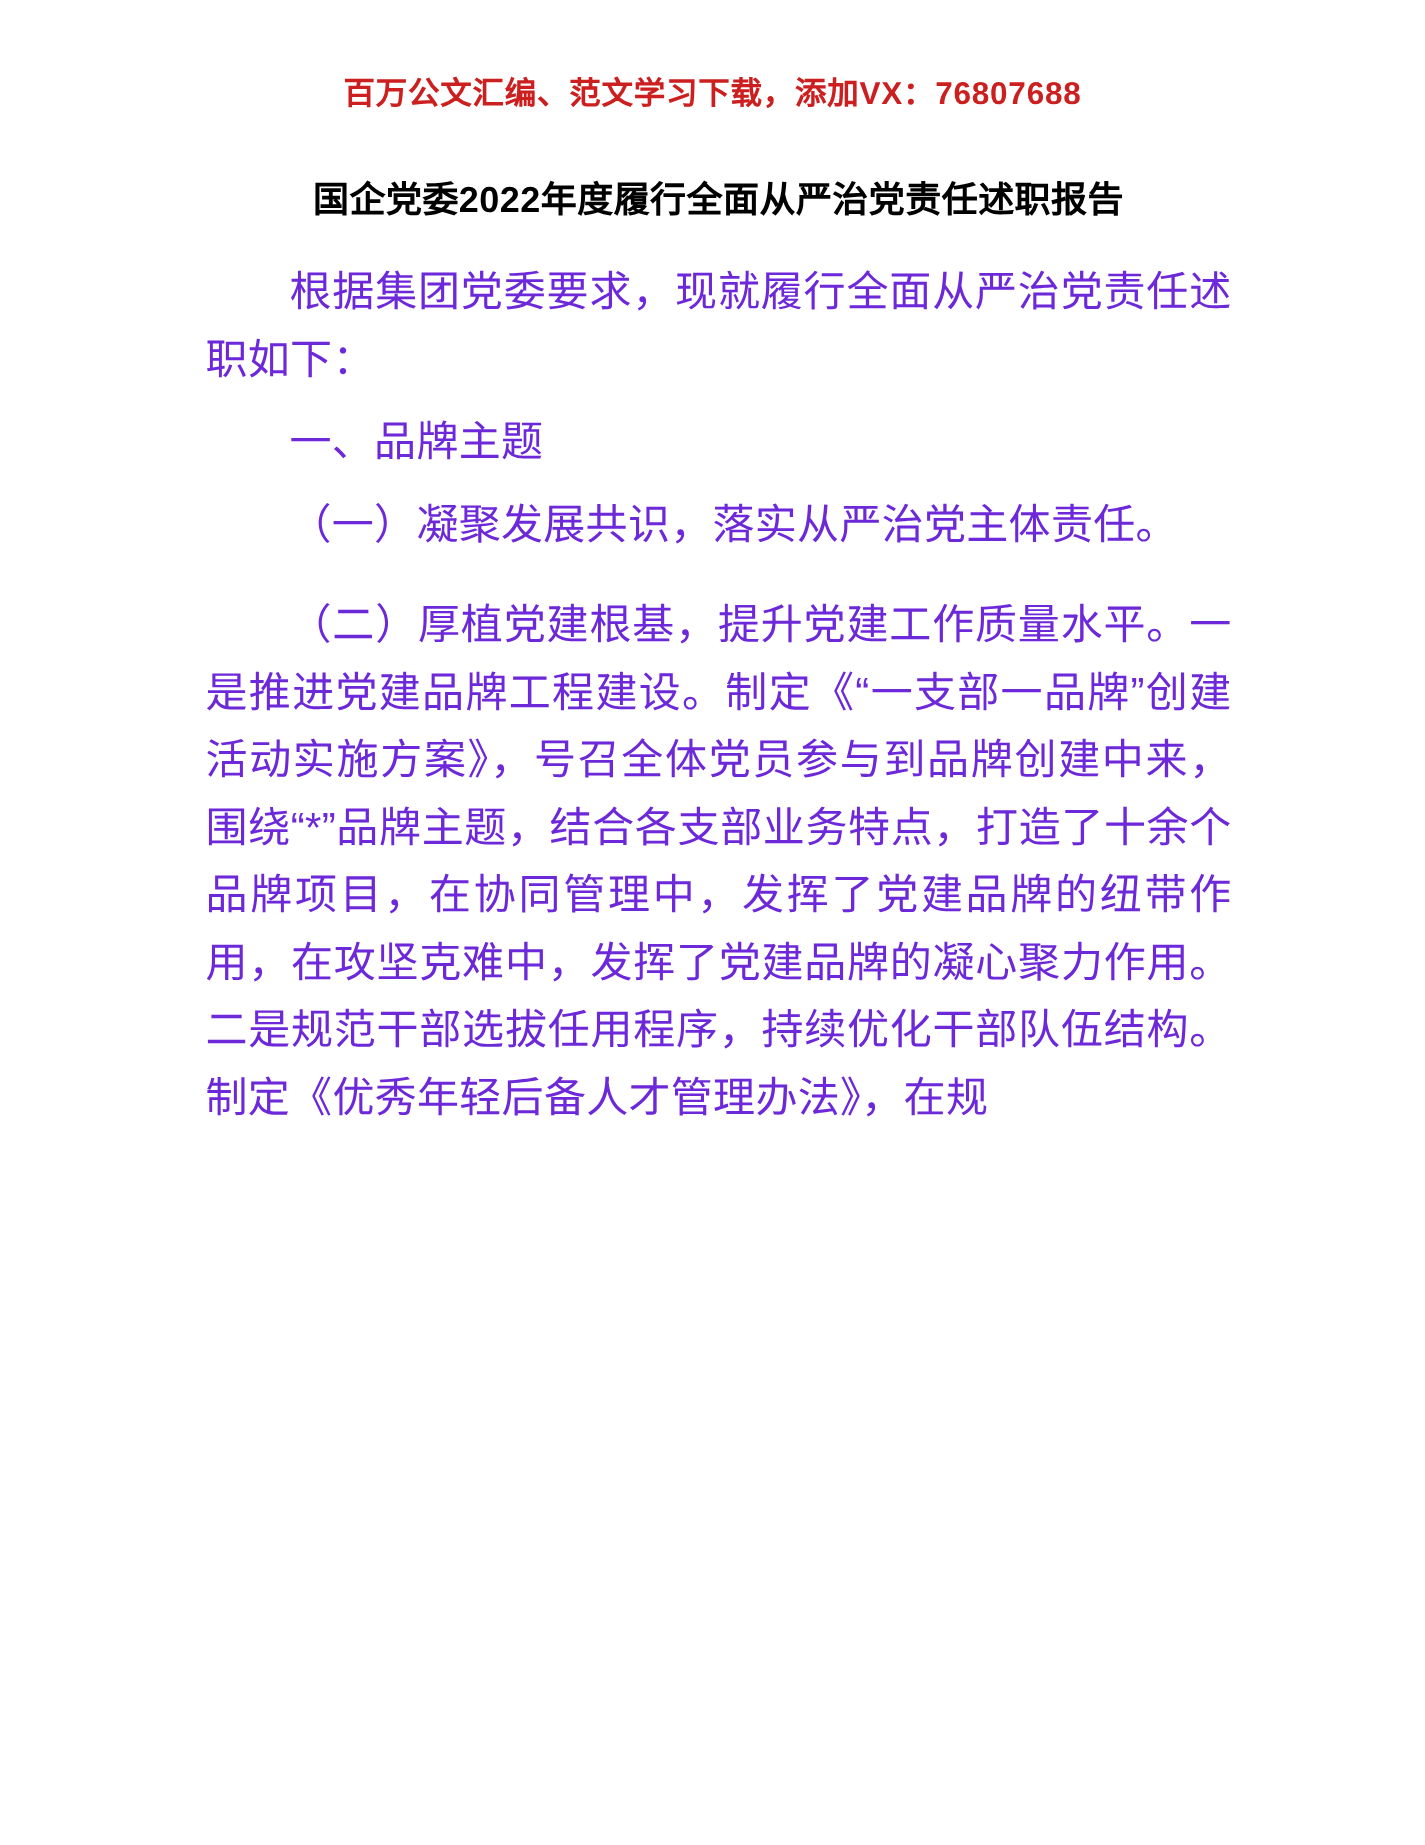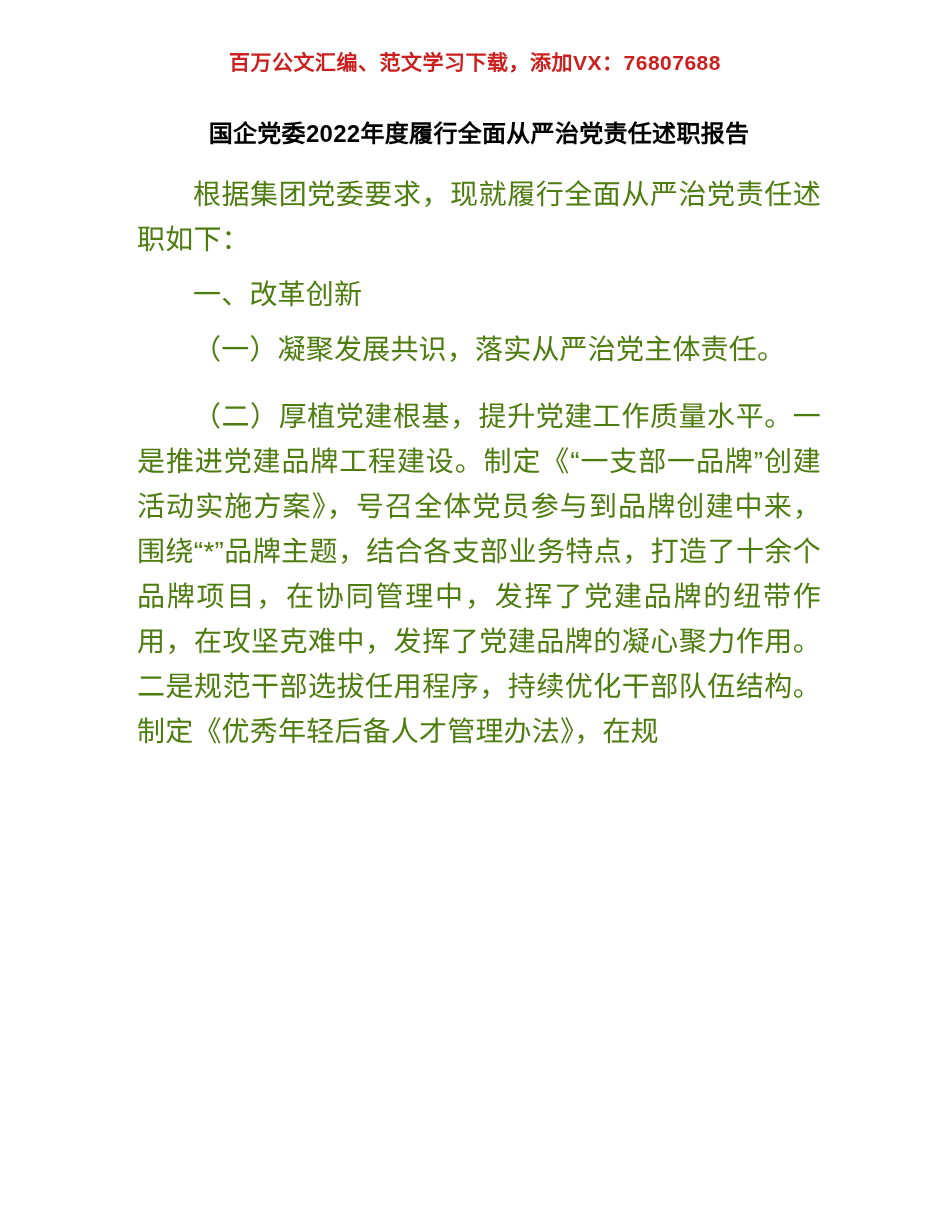--- a/index.html
+++ b/index.html
@@ -67,7 +67,7 @@
     text-justify: inter-ideograph;
     letter-spacing: 0.2px;
     margin: 0;
-    color: #4d7c0f;
+    color: #6d28d9;
     word-break: break-all;
   }
   .para.indent {

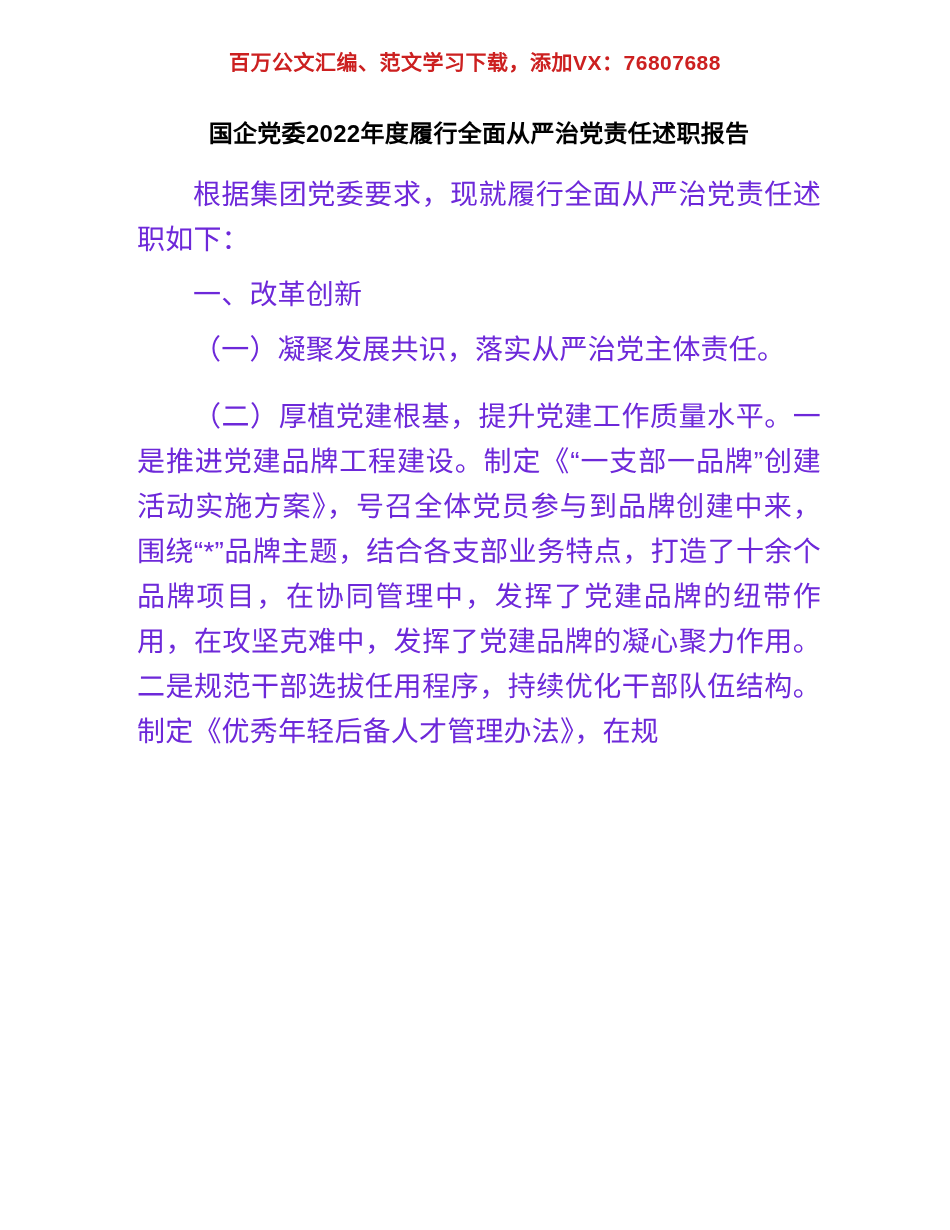--- a/index.html
+++ b/index.html
@@ -93,7 +93,7 @@
 
     <div class="gap-sm"></div>
 
-    <p class="para indent">一、改革创新</p>
+    <p class="para indent">一、品牌主题</p>
 
     <div class="gap-sm"></div>
 

